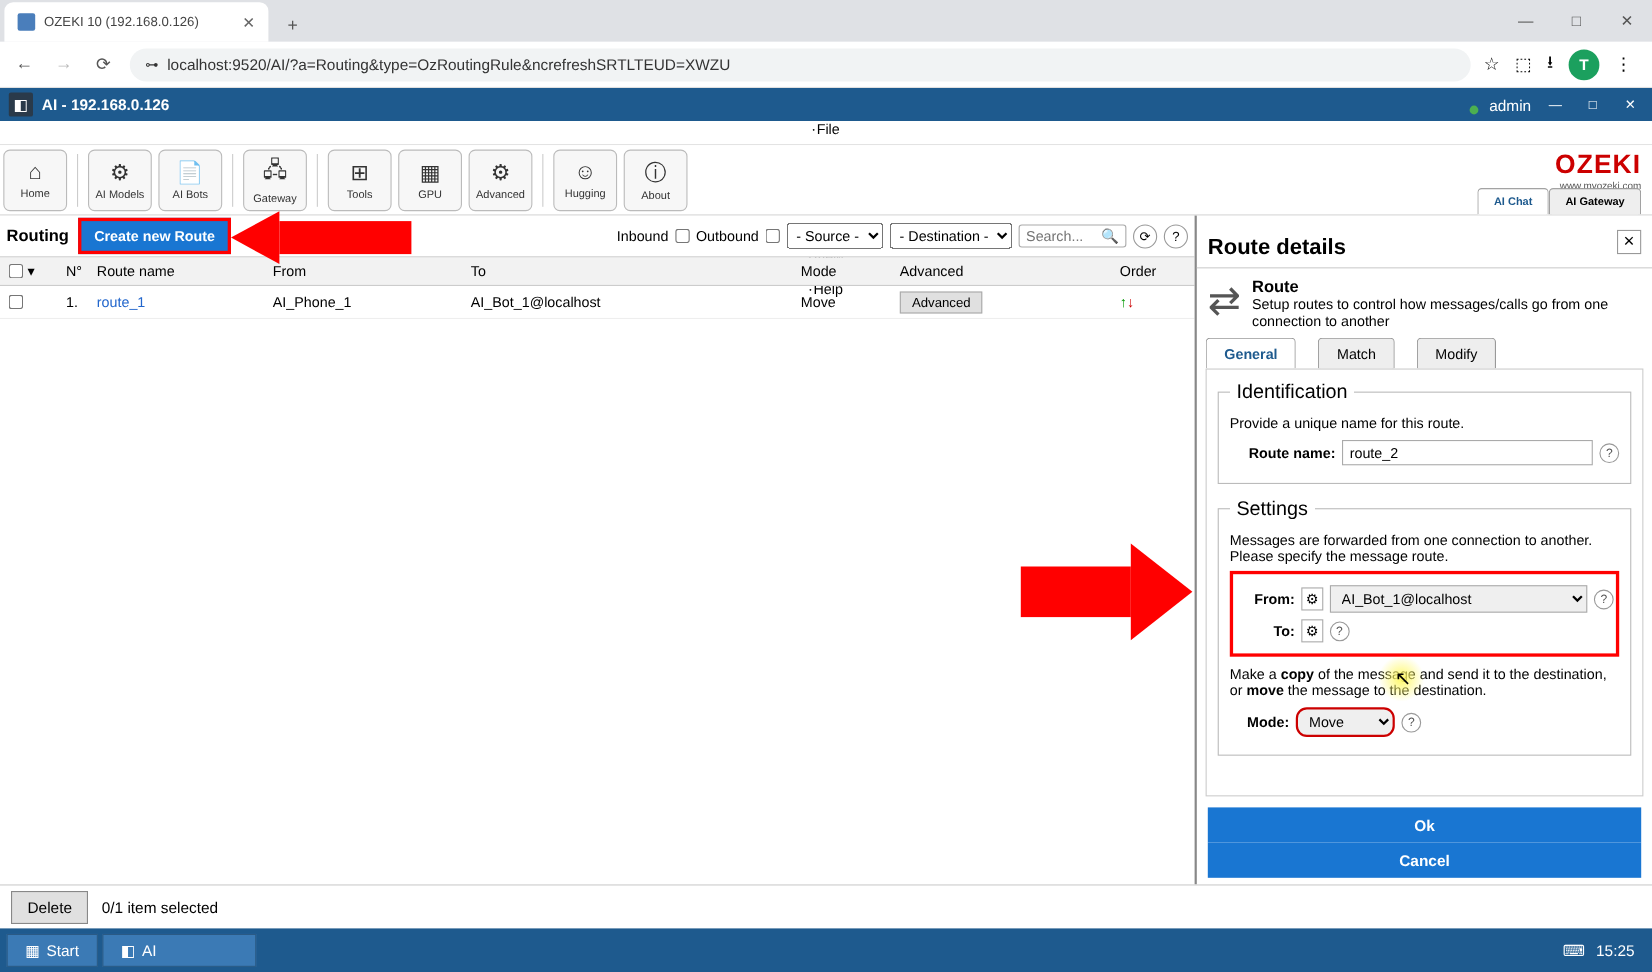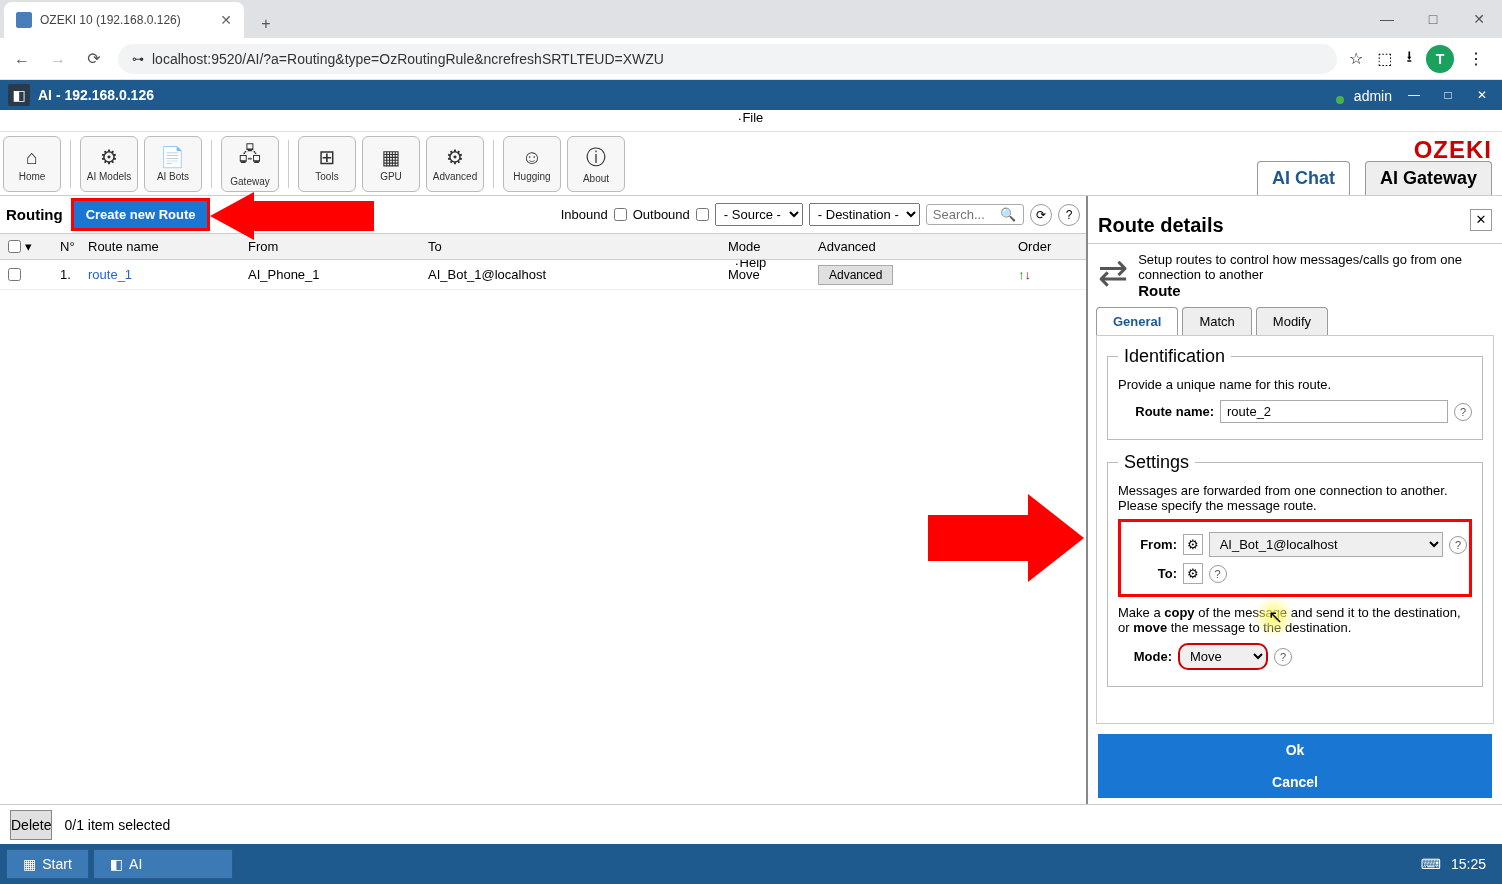--- a/index.html
+++ b/index.html
@@ -40,7 +40,7 @@
 .ozeki-logo .brand { font-size:24px; font-weight:bold; color:#c00; letter-spacing:1px; }
 .ozeki-logo .brand-sub { font-size:9px; color:#555; }
 .right-tabs { position:absolute; right:10px; bottom:0; display:flex; }
-.right-tab { padding:6px 14px; border:1px solid #999; border-bottom:none; background:#eee; font-size:18px; font-weight:bold; border-radius:4px 4px 0 0; margin-left:15px; }
+.right-tab { padding:6px 14px; border:1px solid #999; border-bottom:none; background:#eee; font-size:10px; font-weight:bold; border-radius:4px 4px 0 0; margin-left:0; }
 .right-tab.active { background:#fff; color:#1e5a8e; }
 
 

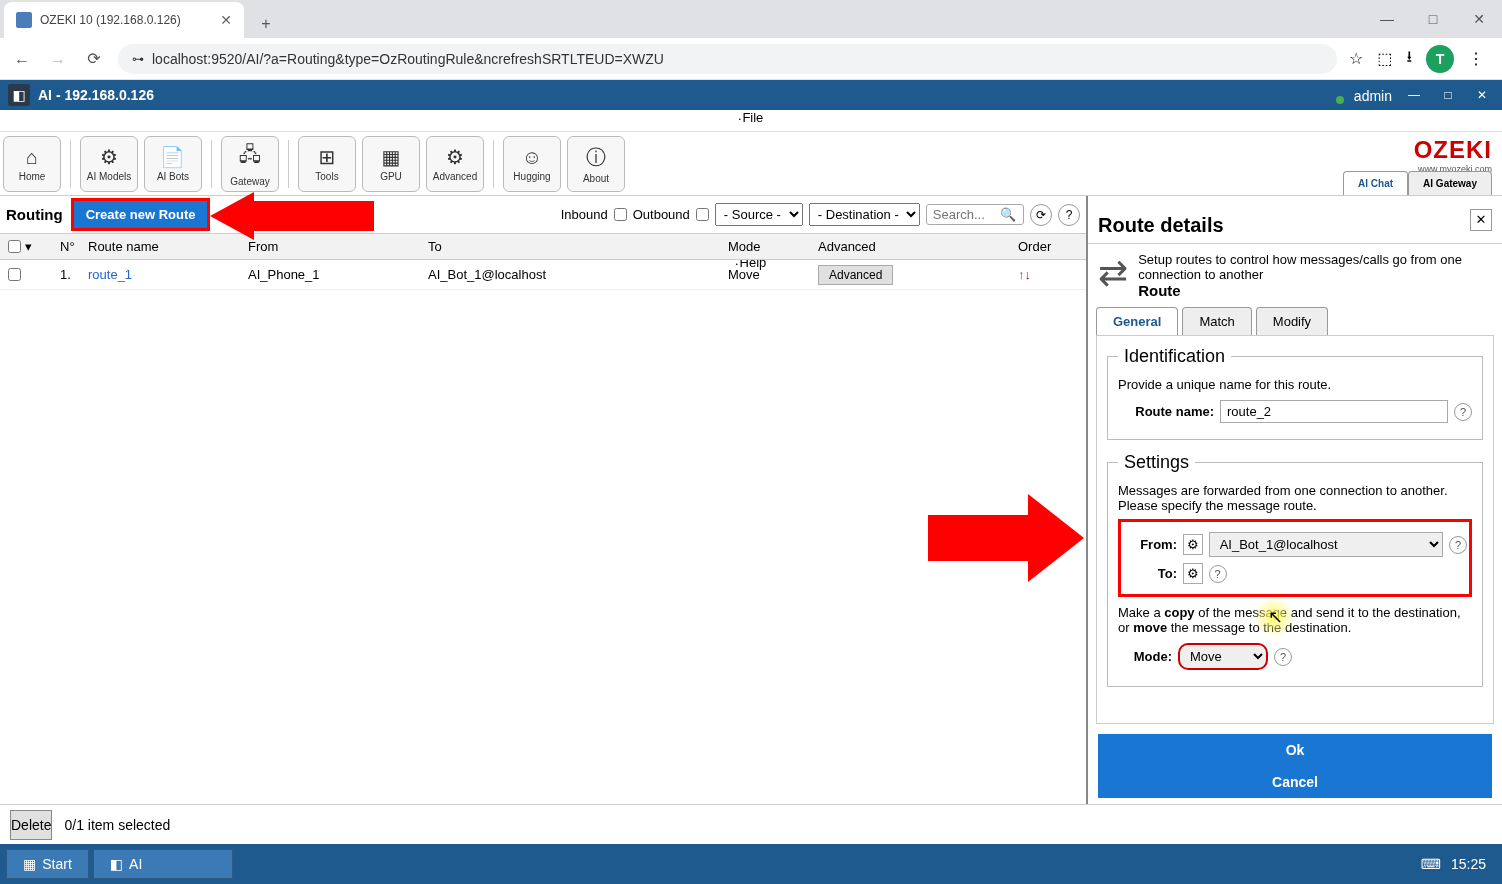--- a/index.html
+++ b/index.html
@@ -292,8 +292,8 @@
     <div class="details-desc">
       <div class="route-icon-big">⇄</div>
       <div>
+        <div style="font-weight:bold;font-size:15px">Route</div>
         <div>Setup routes to control how messages/calls go from one connection to another</div>
-        <div style="font-weight:bold;font-size:15px">Route</div>
       </div>
     </div>
     <div class="detail-tabs">

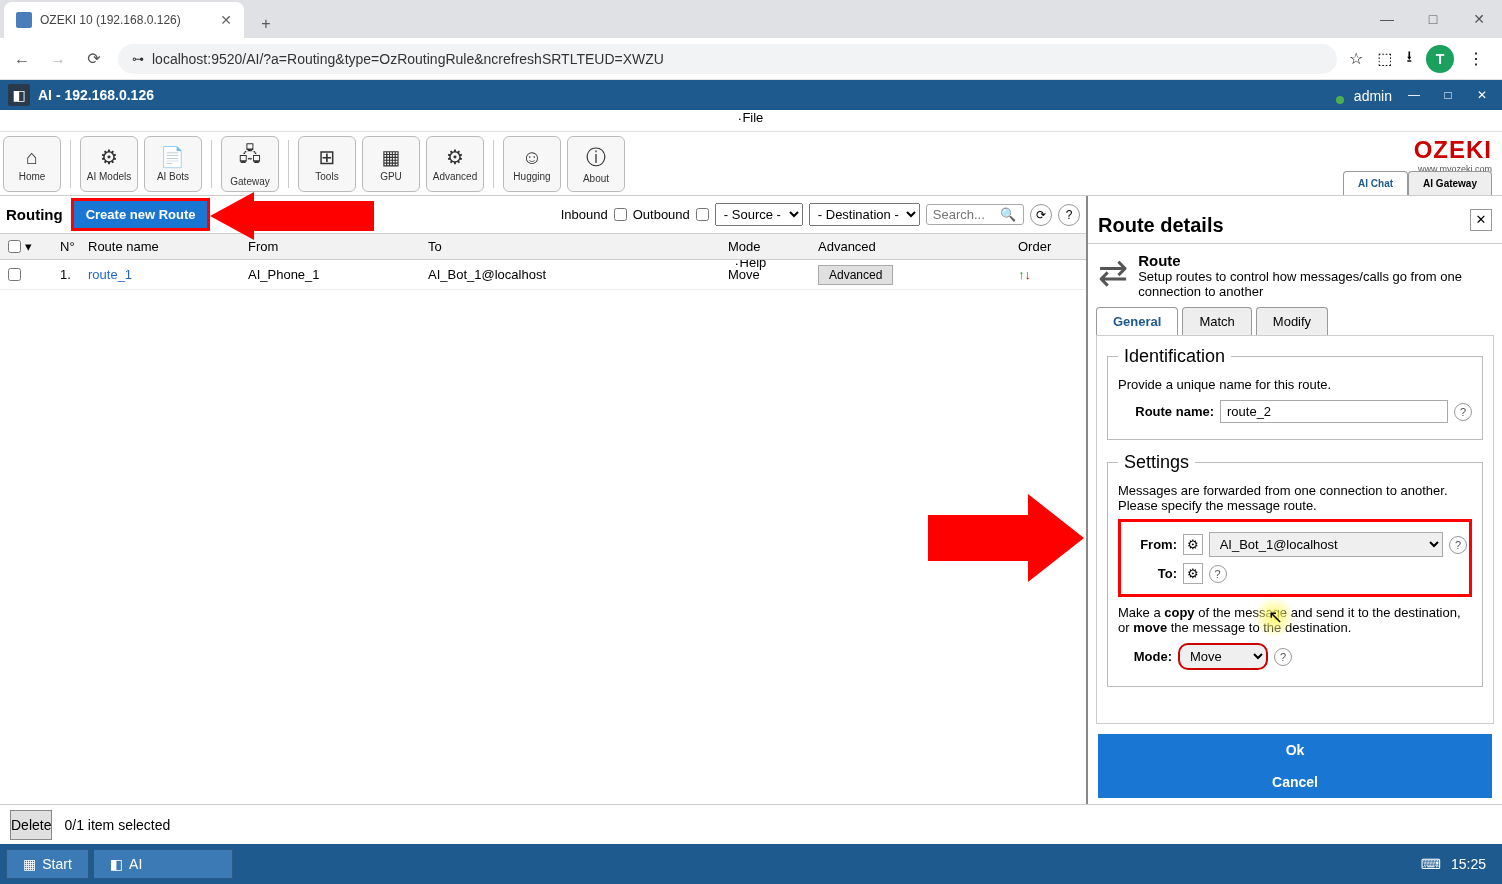--- a/index.html
+++ b/index.html
@@ -79,7 +79,7 @@
 .close-x { margin-left:auto; width:22px; height:22px; border:1px solid #999; display:flex; align-items:center; justify-content:center; font-size:13px; }
 .details-desc { display:flex; gap:10px; padding:8px 10px; font-size:13px; }
 .route-icon-big { font-size:36px; color:#555; }
-.detail-tabs { display:flex; padding:0 8px; gap:4px; }
+.detail-tabs { display:flex; padding:0 8px; gap:20px; }
 .d-tab { padding:6px 16px; border:1px solid #999; border-bottom:none; background:#eee; font-size:13px; border-radius:4px 4px 0 0; }
 .d-tab.active { background:#fff; color:#1e5a8e; font-weight:bold; }
 .detail-body { border:1px solid #ccc; margin:0 8px; padding:10px; font-size:13px; flex:1; }

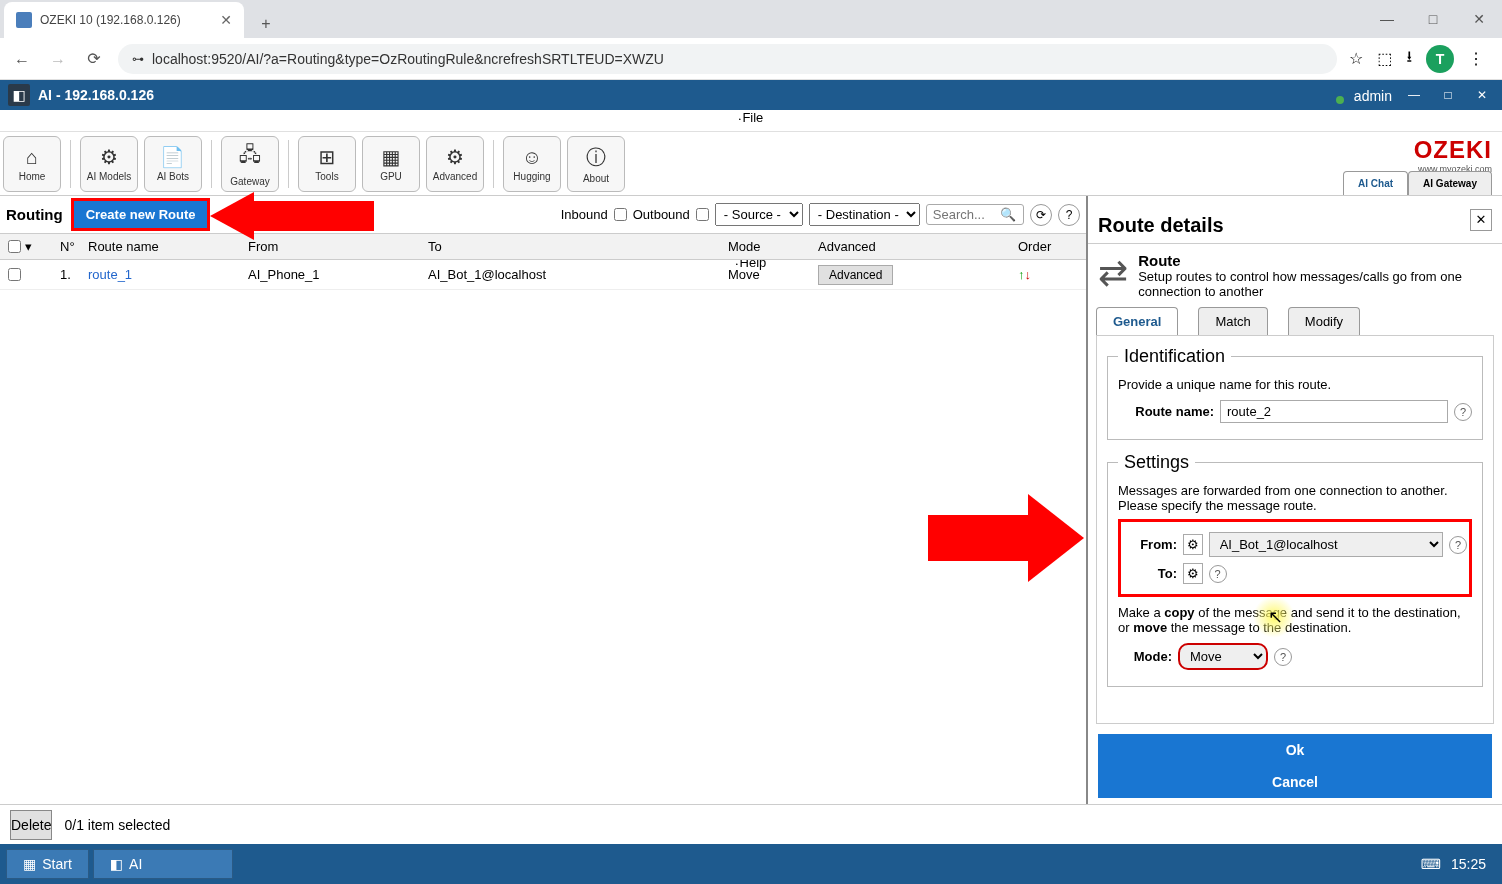--- a/index.html
+++ b/index.html
@@ -102,7 +102,7 @@
 
 
 .status-bar { position:absolute; bottom:40px; left:0; right:0; height:40px; background:#fff; border-top:1px solid #ccc; display:flex; align-items:center; padding:0 10px; gap:12px; font-size:14px; }
-.btn-delete { background:#e0e0e0; border:1px solid #888; padding:6px 0; font-size:14px; }
+.btn-delete { background:#e0e0e0; border:1px solid #888; padding:6px 14px; font-size:14px; }
 .taskbar { position:absolute; bottom:0; left:0; right:0; height:40px; background:#1e5a8e; display:flex; align-items:center; padding:0 6px; gap:4px; }
 .task-btn { background:#3b7ab5; color:#fff; padding:6px 16px; border:1px solid #2a5a85; font-size:14px; display:flex; align-items:center; gap:6px; }
 .task-time { margin-left:auto; color:#fff; font-size:14px; padding-right:10px; display:flex; align-items:center; gap:10px; }

